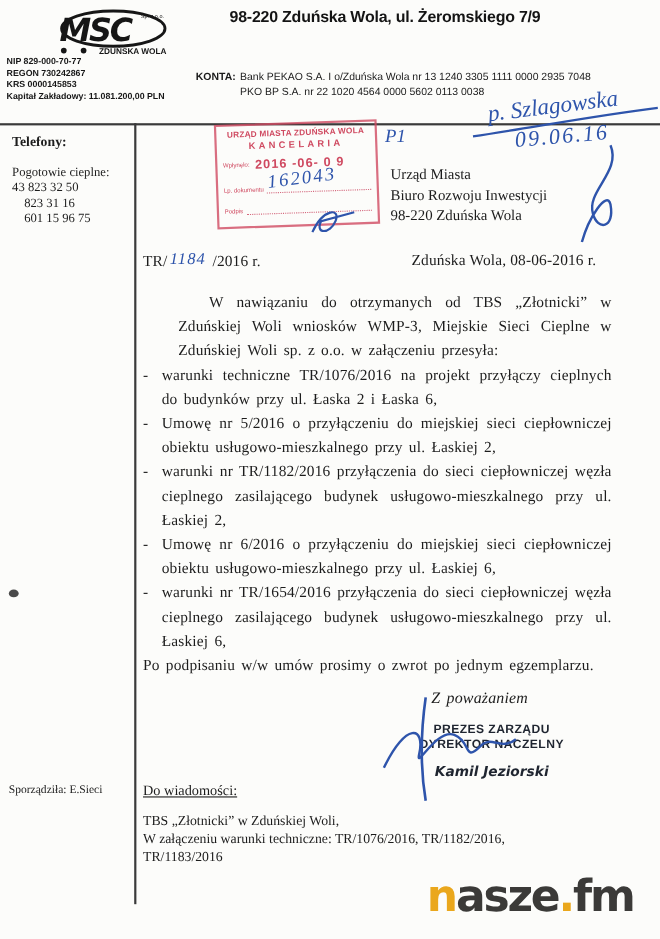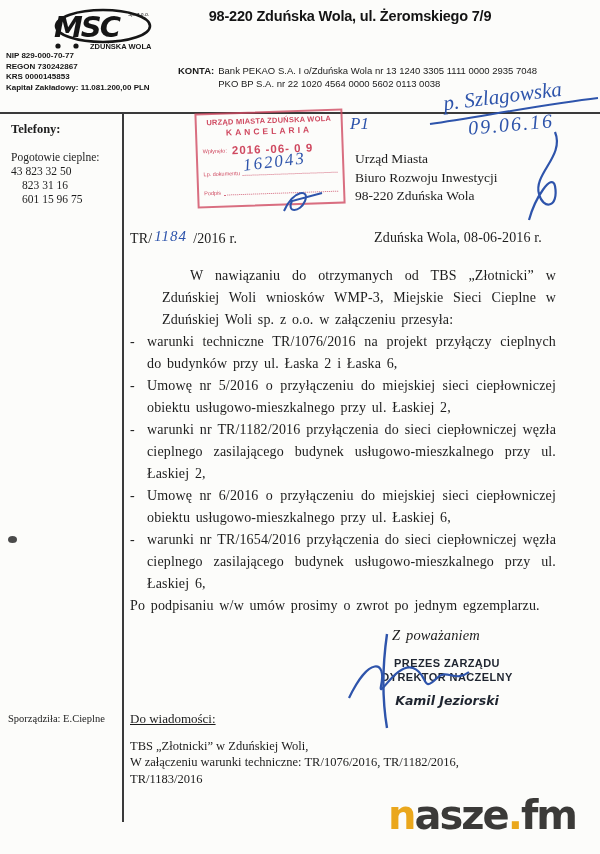--- a/index.html
+++ b/index.html
@@ -199,7 +199,7 @@
     <path d="M14 70 C 34 28 52 32 46 58 C 43 72 62 34 78 40 C 94 46 86 66 102 50 C 112 40 120 55 134 44" stroke="#2e54ab" stroke-width="2.2" fill="none"></path>
   </svg>
 
-  <div class="prepared">Sporządziła: E.Cieplne</div>
+  <div class="prepared">Sporządziła: E.Sieci</div>
 
   <div class="cc">
     <div class="cctitle">Do wiadomości:</div>

